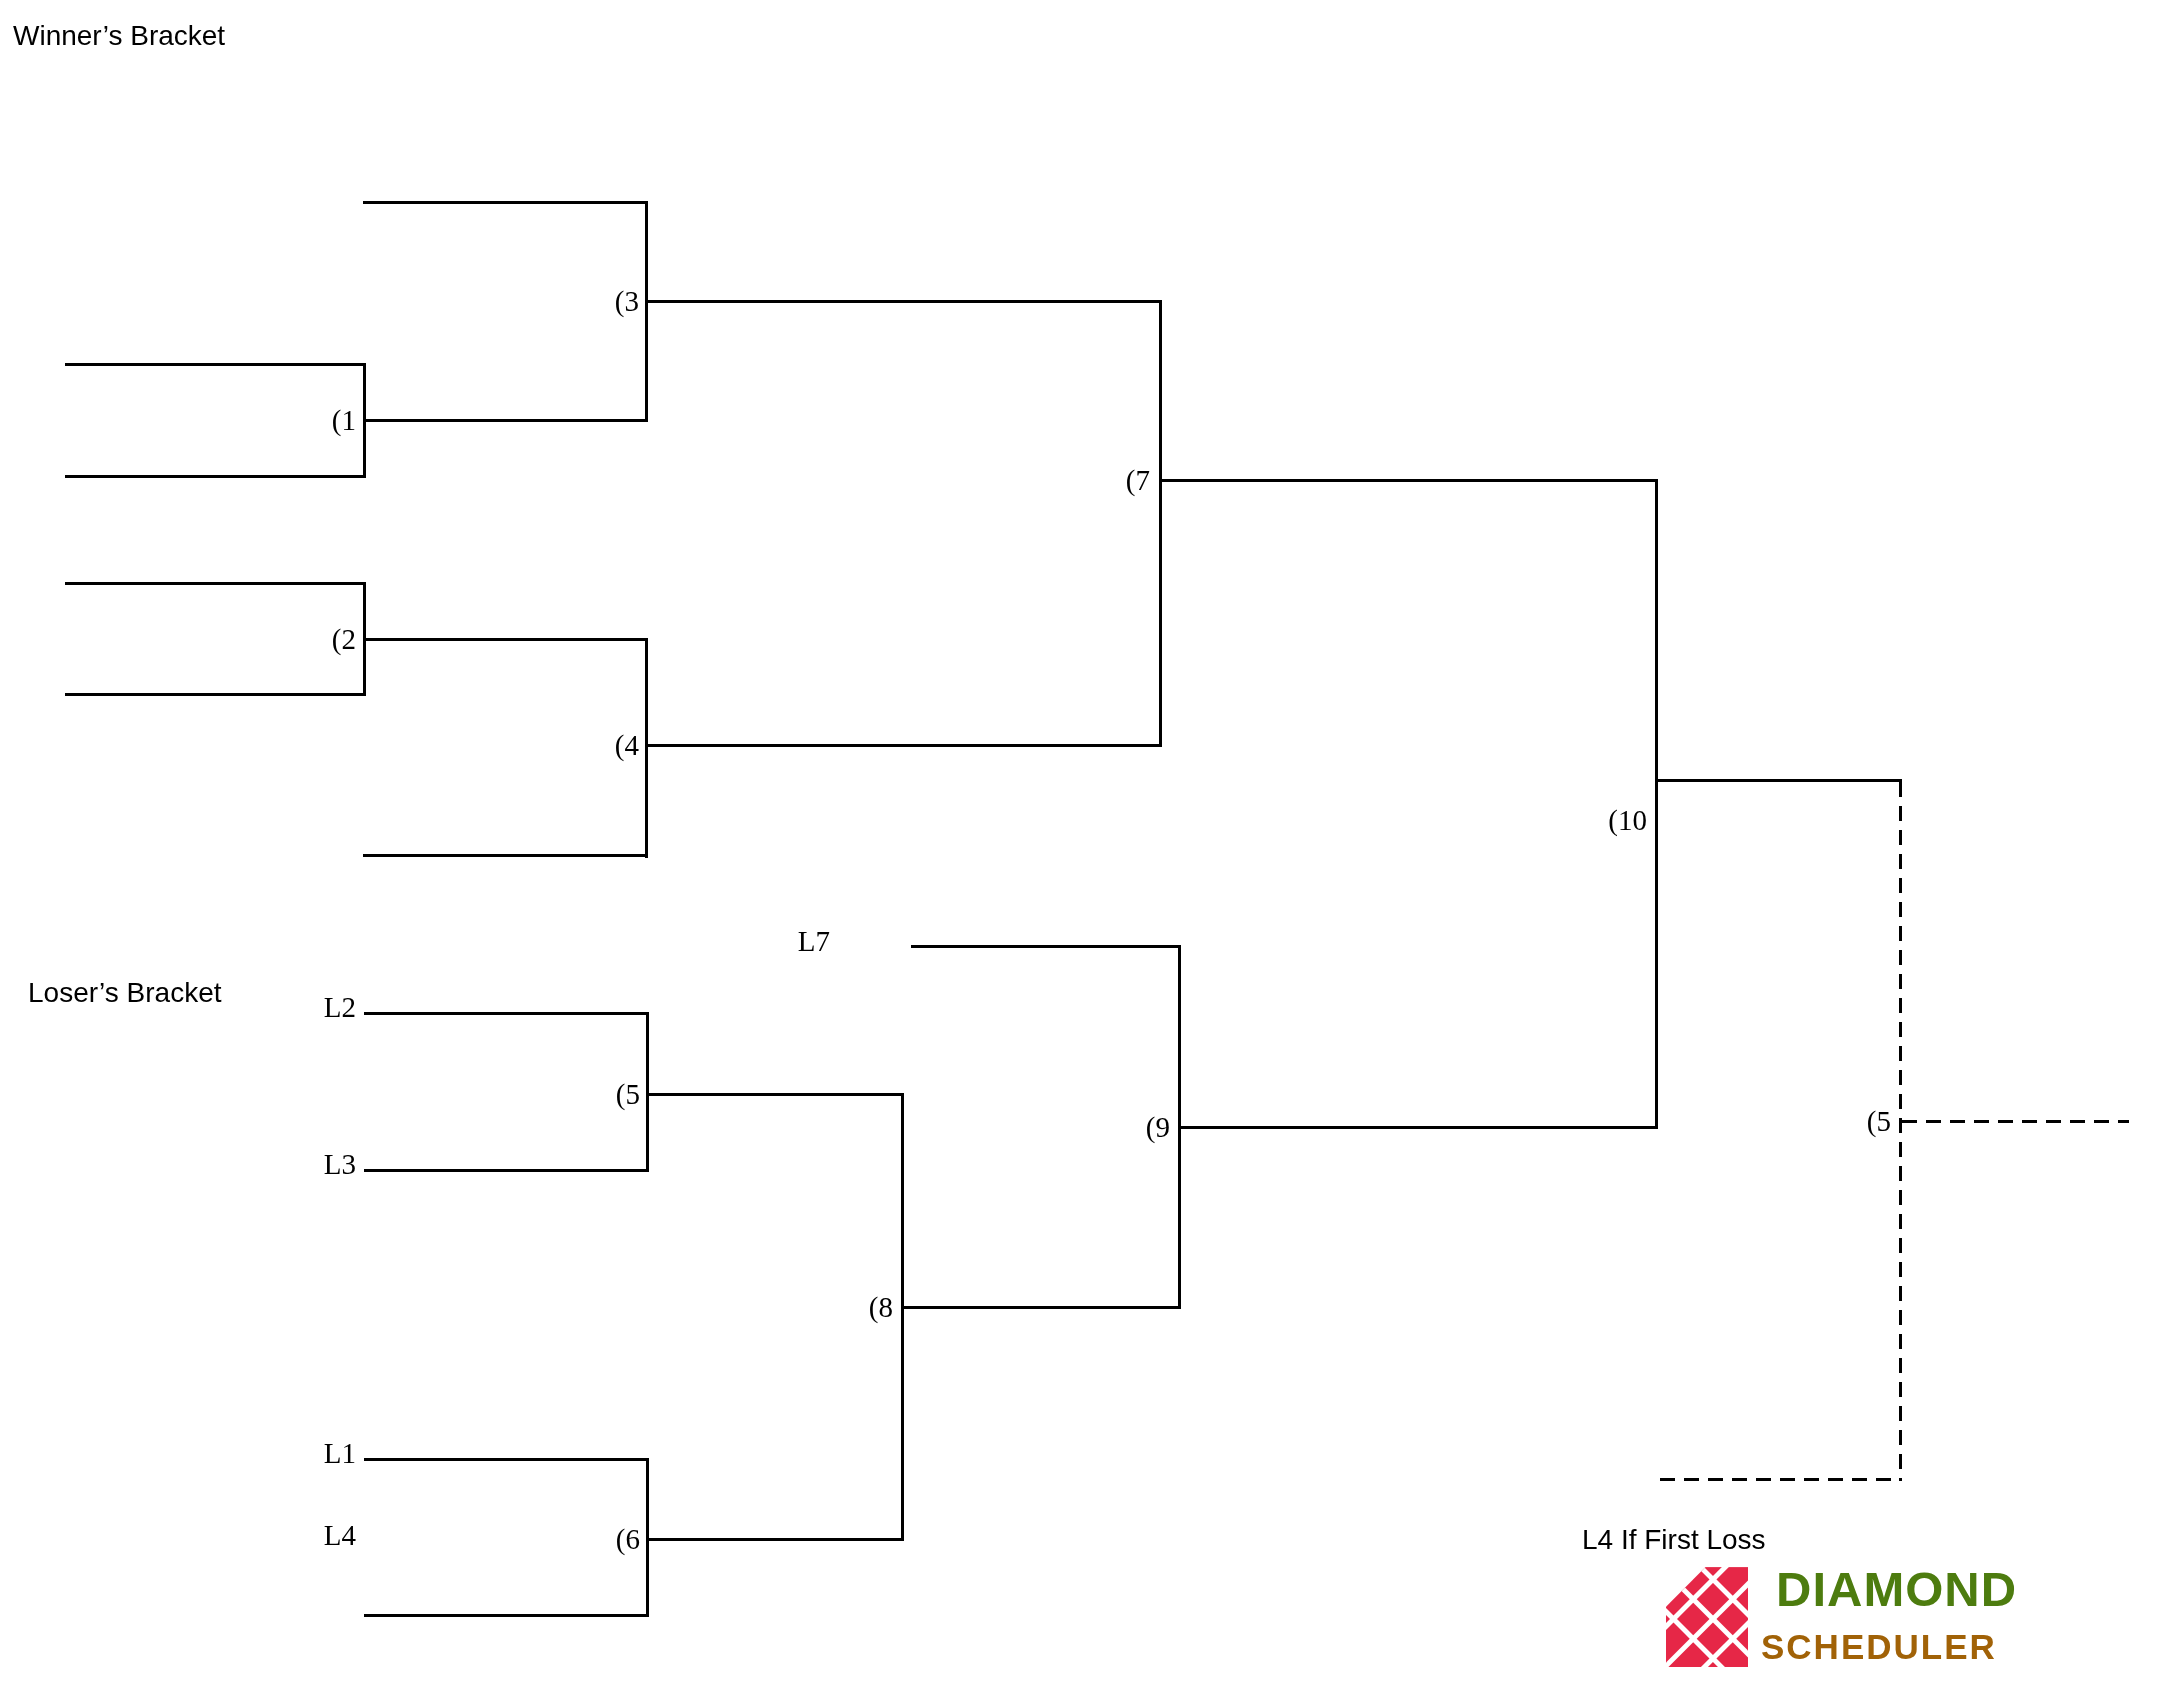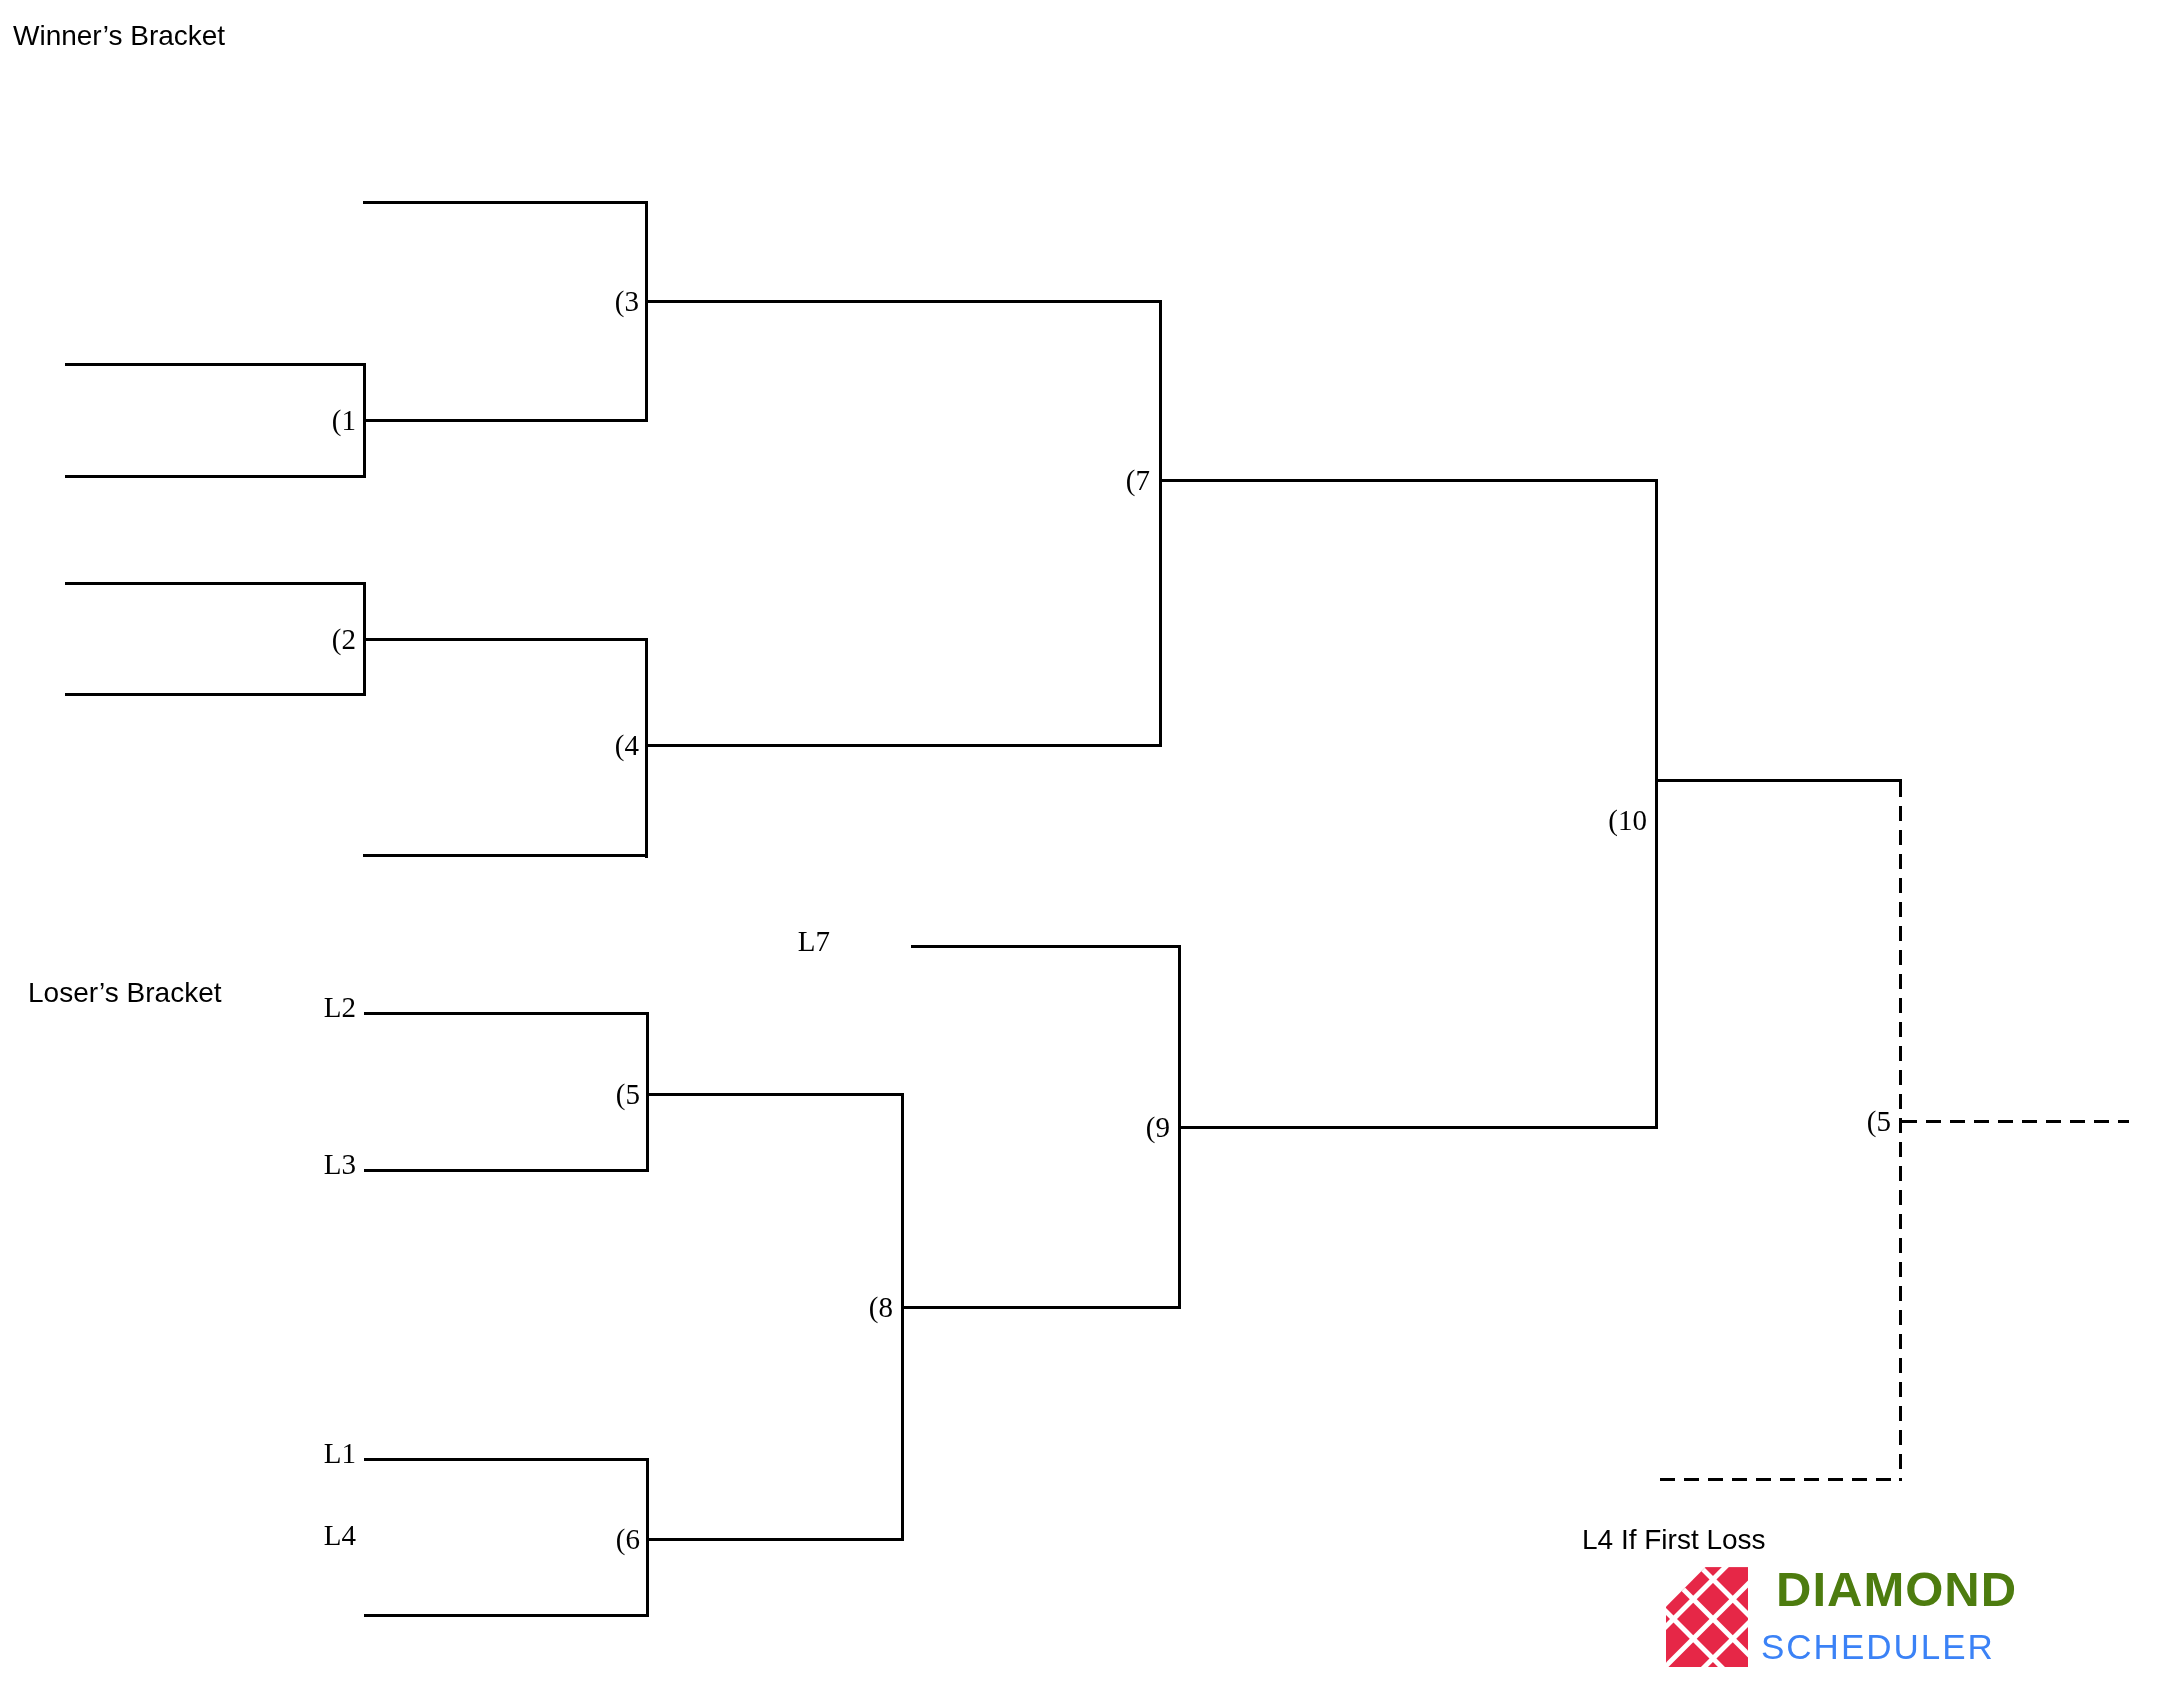--- a/index.html
+++ b/index.html
@@ -33,8 +33,8 @@
     color:#4d7c0f;line-height:1;white-space:nowrap;
   }
   #logo-sub{
-    position:absolute;left:95px;top:62px;font-size:35px;font-weight:normal;letter-spacing:2px;
-    color:#3b82f6;line-height:1;white-space:nowrap;
+    position:absolute;left:95px;top:62px;font-size:35px;font-weight:bold;letter-spacing:2px;
+    color:#a16207;line-height:1;white-space:nowrap;
   }
 </style>
 </head>

